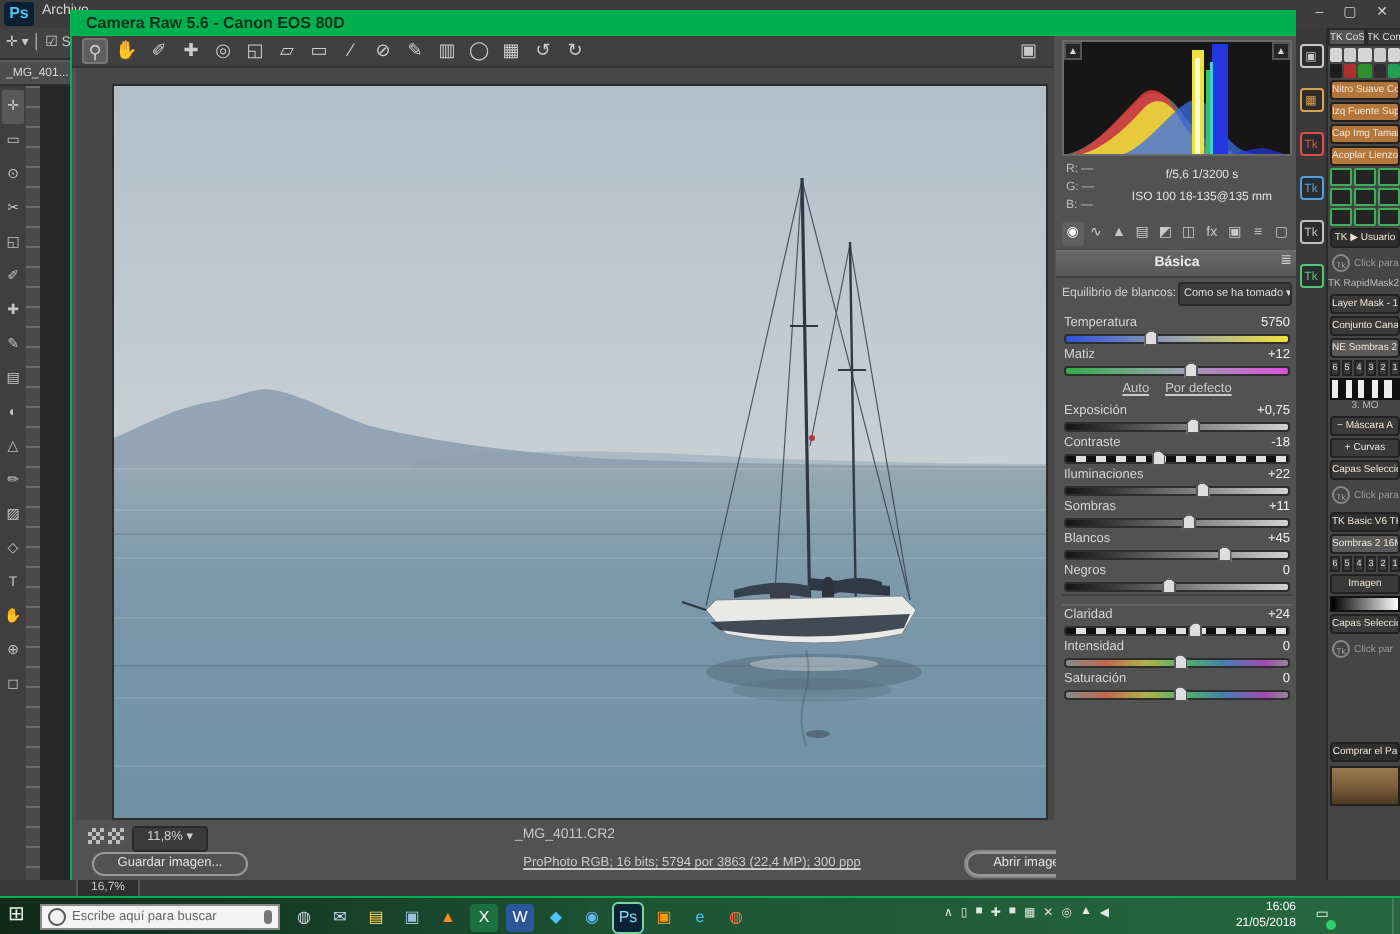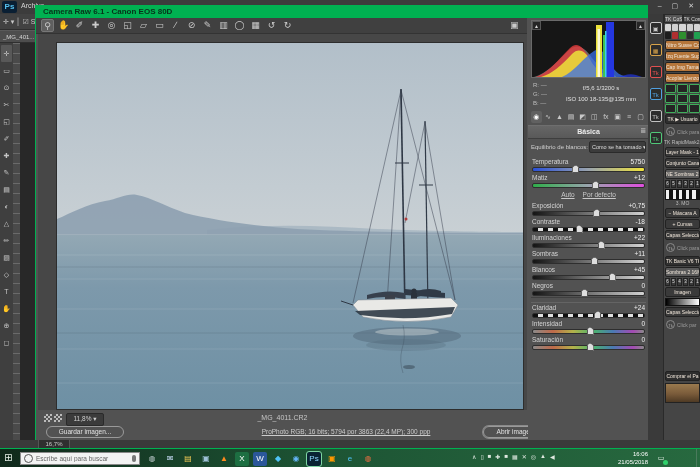--- a/index.html
+++ b/index.html
@@ -181,7 +181,7 @@
   <div id="ps-statuszoom" class="abs">16,7%</div>
 
   <div id="cr-dialog" class="abs">
-    <div id="cr-titlebar" class="abs">Camera Raw 6.1 - Canon EOS 80D</div>
+    <div id="cr-titlebar" class="abs">Camera Raw 5.6 - Canon EOS 80D</div>
     <div id="cr-toolbar" class="abs">
         <span class="crtool active">⚲</span>
         <span class="crtool">✋</span>

